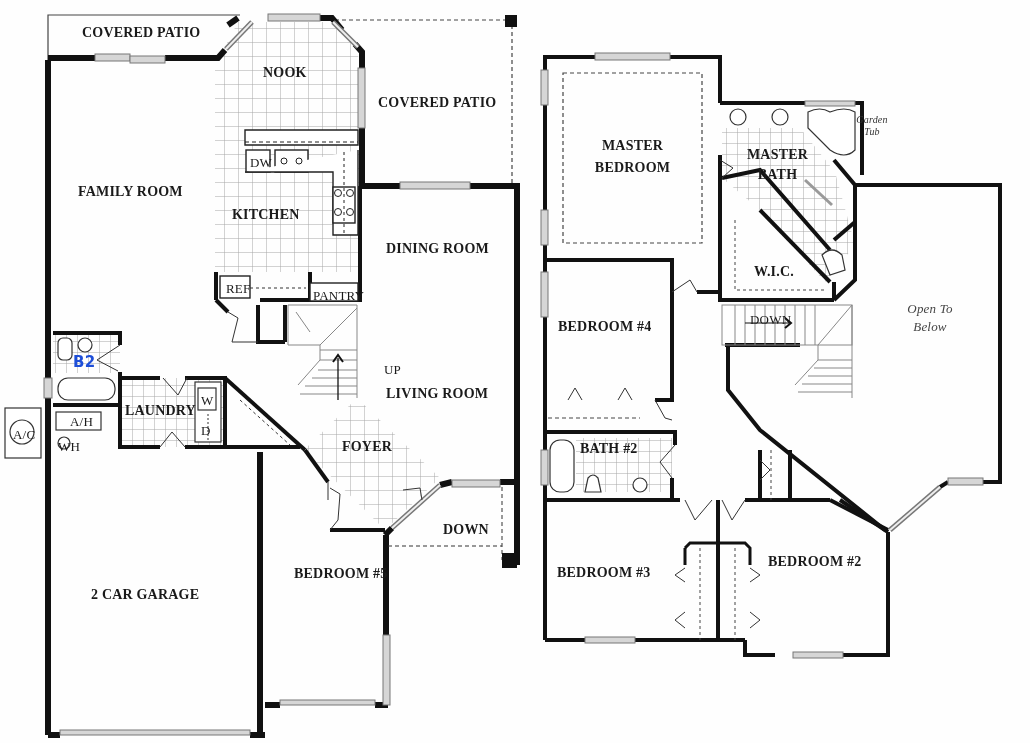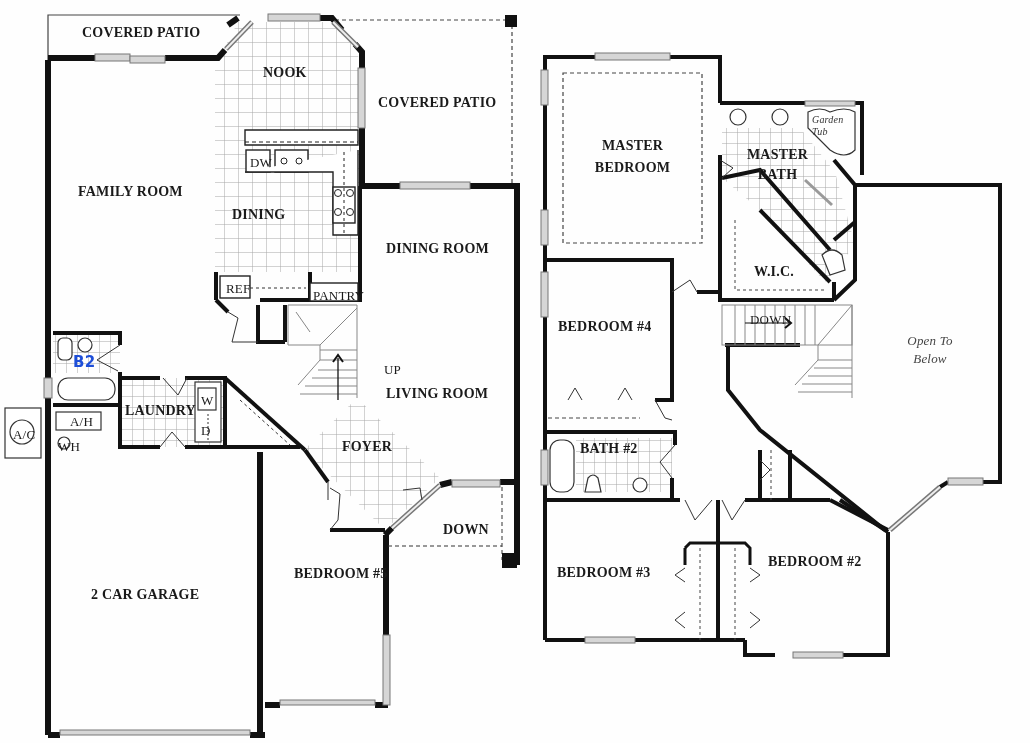--- a/index.html
+++ b/index.html
@@ -9,7 +9,7 @@
   .lbl.small { font-size:13px; font-weight:normal; }
   .lbl.tiny { font-size:13px; font-weight:normal; }
   .lbl.ital { font-style:italic; font-weight:normal; font-size:13px; color:#444; text-align:center; line-height:18px; }
-  .lbl.ital-s { font-style:italic; font-weight:normal; font-size:10px; color:#333; line-height:12px; }
+  .lbl.ital-s { font-style:italic; font-weight:normal; font-size:10px; color:#333; text-align:center; line-height:12px;margin-left:40px; }
   .lbl.b2 { font-family:"DejaVu Sans", sans-serif; font-size:15px; color:#1d4ed8; }
   .lbl.center { text-align:center; line-height:22px; }
 </style>

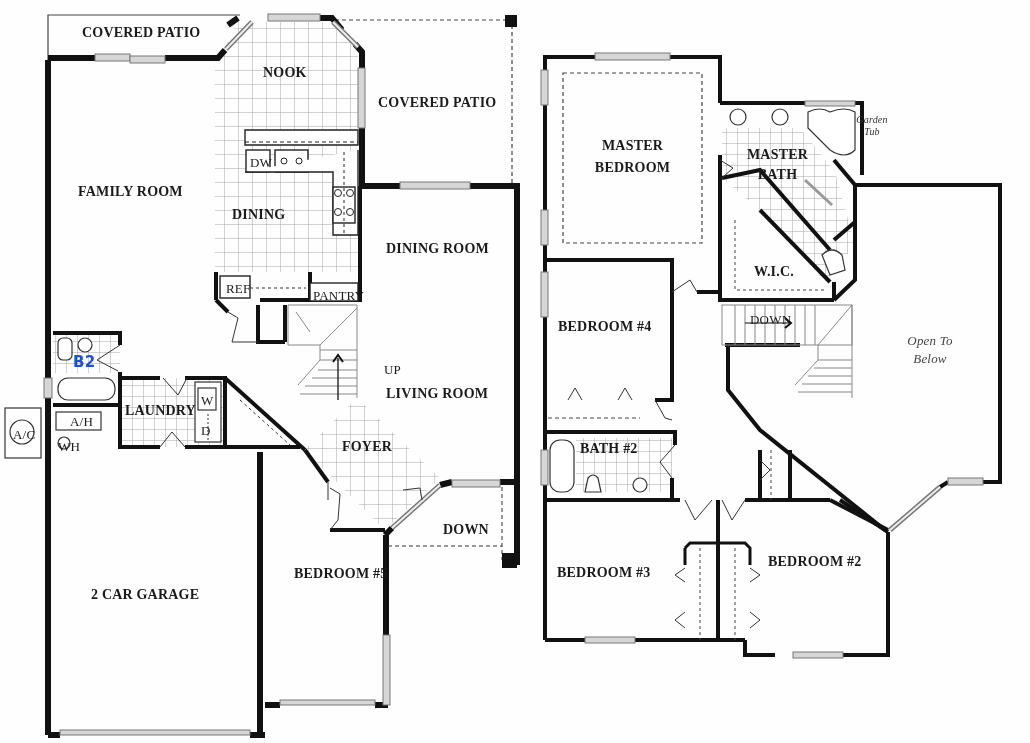--- a/index.html
+++ b/index.html
@@ -301,7 +301,7 @@
 <div class="lbl" style="left:263px;top:65px;">NOOK</div>
 <div class="lbl" style="left:378px;top:95px;">COVERED PATIO</div>
 <div class="lbl" style="left:78px;top:184px;">FAMILY ROOM</div>
-<div class="lbl" style="left:232px;top:207px;">DINING</div>
+<div class="lbl" style="left:232px;top:207px;">KITCHEN</div>
 <div class="lbl" style="left:386px;top:241px;">DINING ROOM</div>
 <div class="lbl" style="left:386px;top:386px;">LIVING ROOM</div>
 <div class="lbl" style="left:125px;top:403px;">LAUNDRY</div>

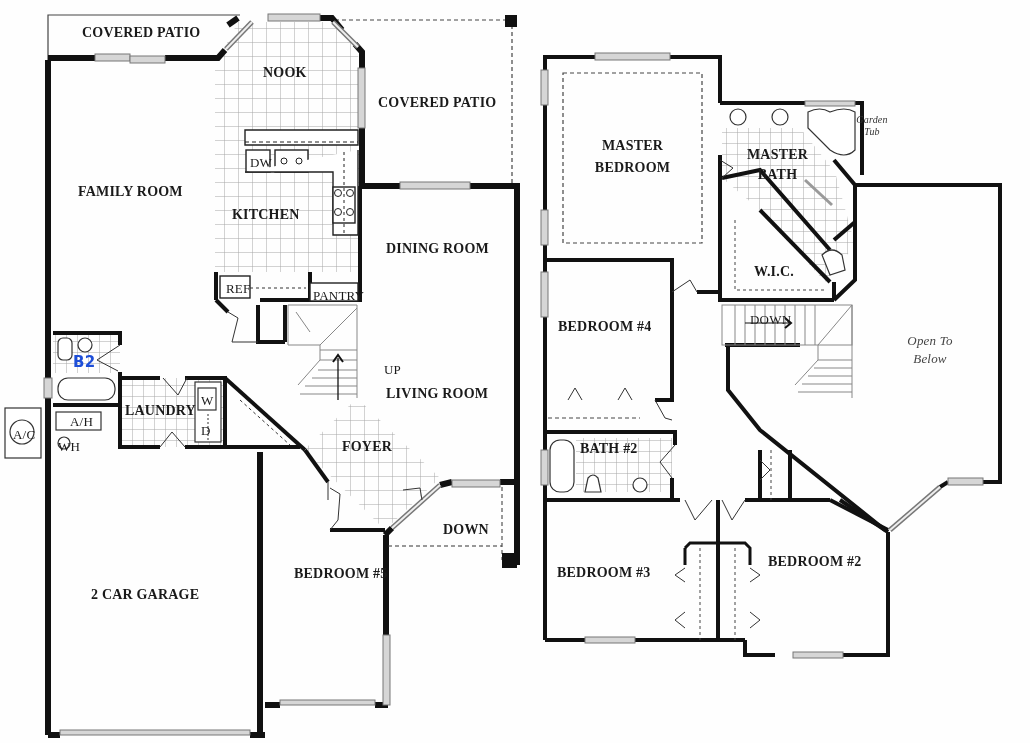--- a/index.html
+++ b/index.html
@@ -338,7 +338,7 @@
 <div class="lbl" style="left:580px;top:441px;">BATH #2</div>
 <div class="lbl" style="left:557px;top:565px;">BEDROOM #3</div>
 <div class="lbl" style="left:768px;top:554px;">BEDROOM #2</div>
-<div class="lbl ital" style="left:895px;top:332px;width:70px;">
+<div class="lbl ital" style="left:895px;top:300px;width:70px;">
   <div>Open To</div>
   <div>Below</div>
 </div>

